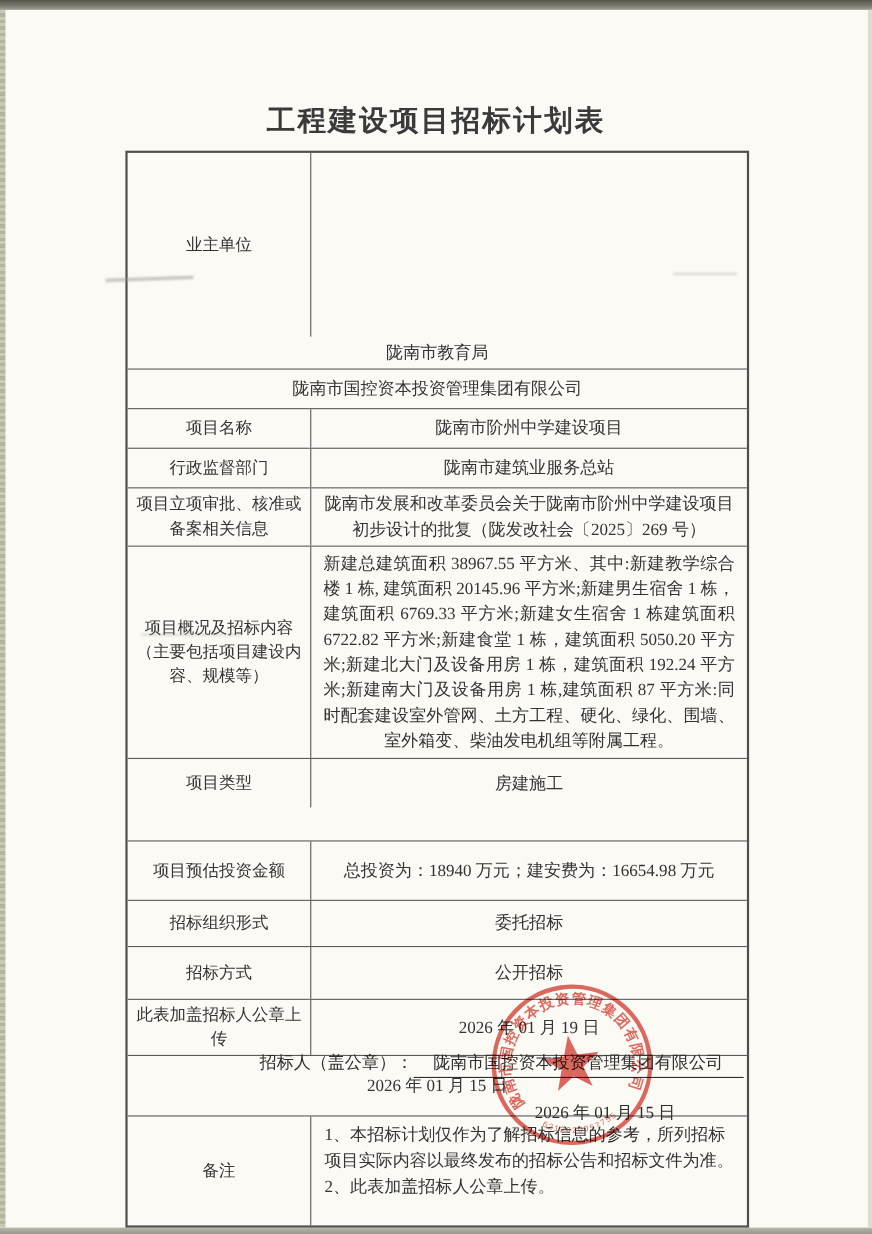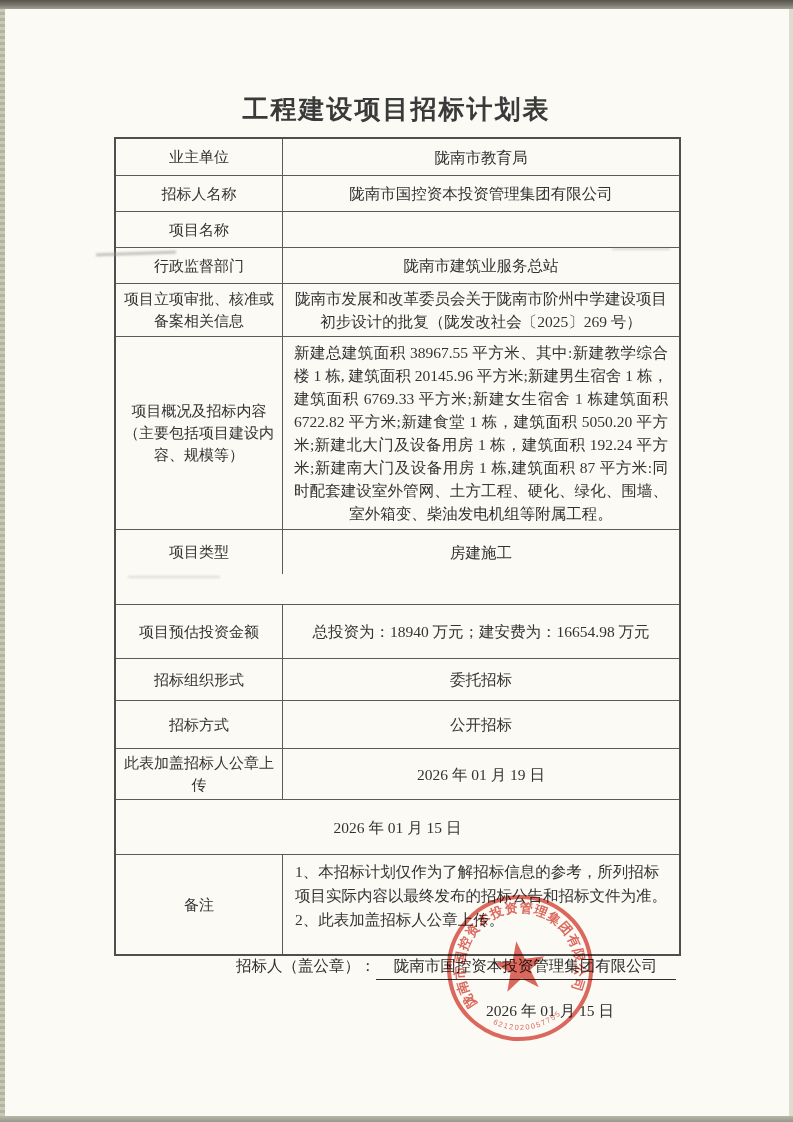--- a/index.html
+++ b/index.html
@@ -33,7 +33,7 @@
     background:transparent;
   }
   .trow { display:flex; border-top:1.5px solid #5a5a5a; }
-  .trow:first-child { border-top:none; }
+  .trow:first-child { border-top:none;flex-direction:column; }
   .cell-label {
     width:167px; flex:0 0 167px;
     border-right:1.5px solid #5a5a5a;

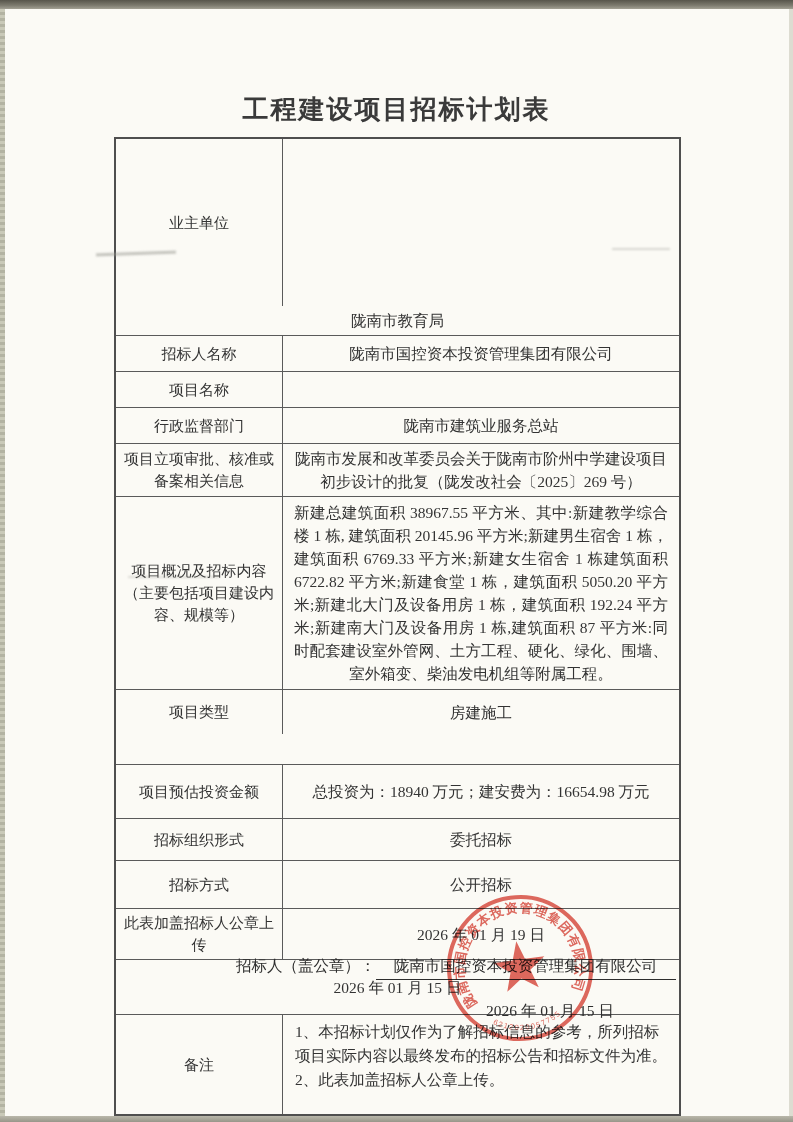--- a/index.html
+++ b/index.html
@@ -111,7 +111,6 @@
     <div class="cell-value">陇南市教育局</div>
   </div>
   <div class="trow">
-    <div class="cell-label">招标人名称</div>
     <div class="cell-value">陇南市国控资本投资管理集团有限公司</div>
   </div>
   <div class="trow">

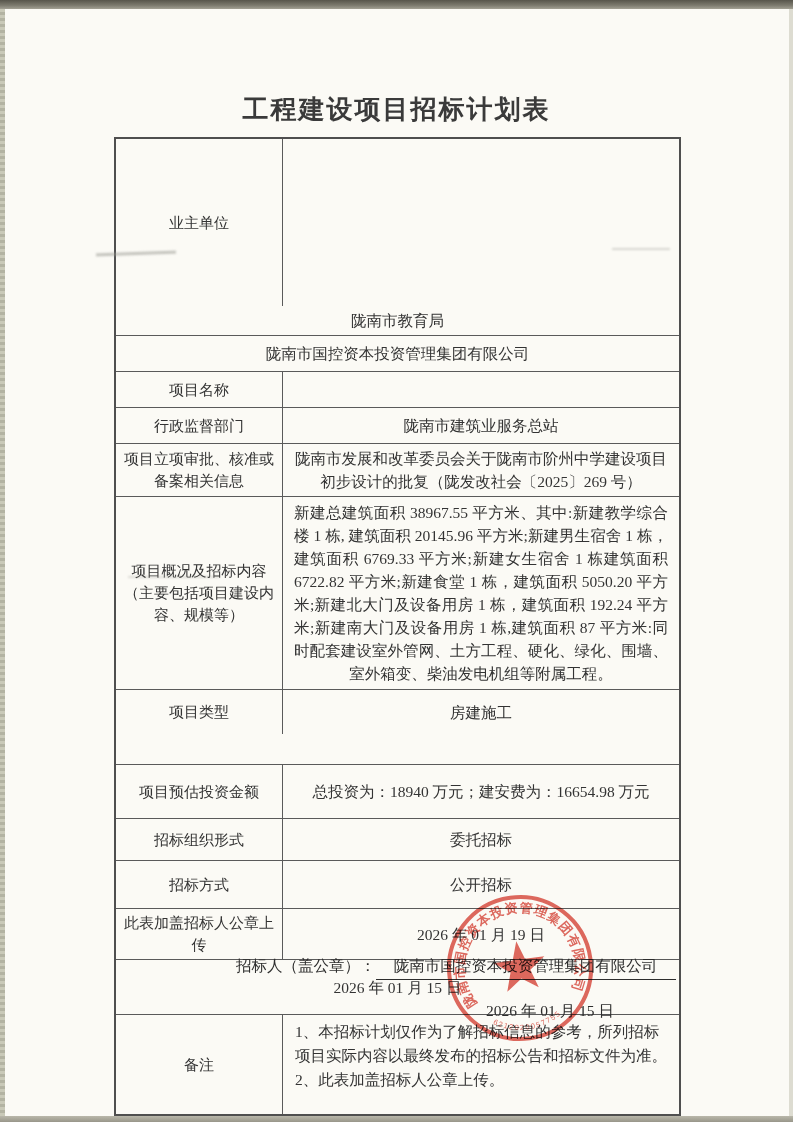--- a/index.html
+++ b/index.html
@@ -115,6 +115,7 @@
   </div>
   <div class="trow">
     <div class="cell-label">项目名称</div>
+    <div class="cell-value">陇南市阶州中学建设项目</div>
   </div>
   <div class="trow">
     <div class="cell-label">行政监督部门</div>

